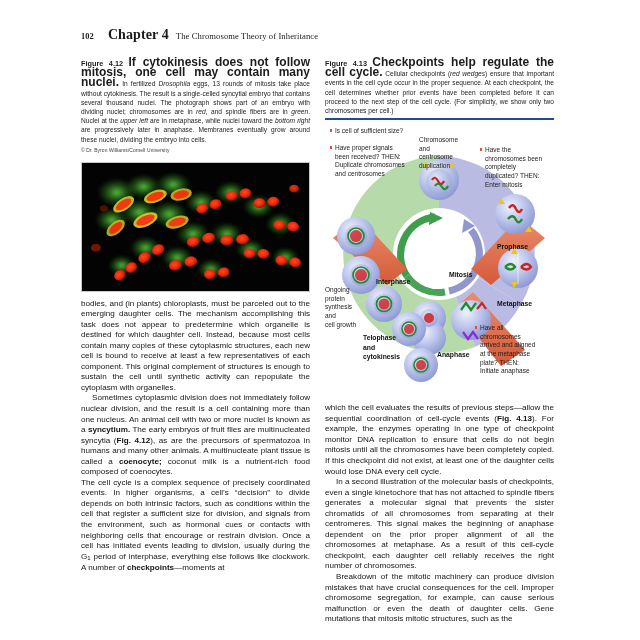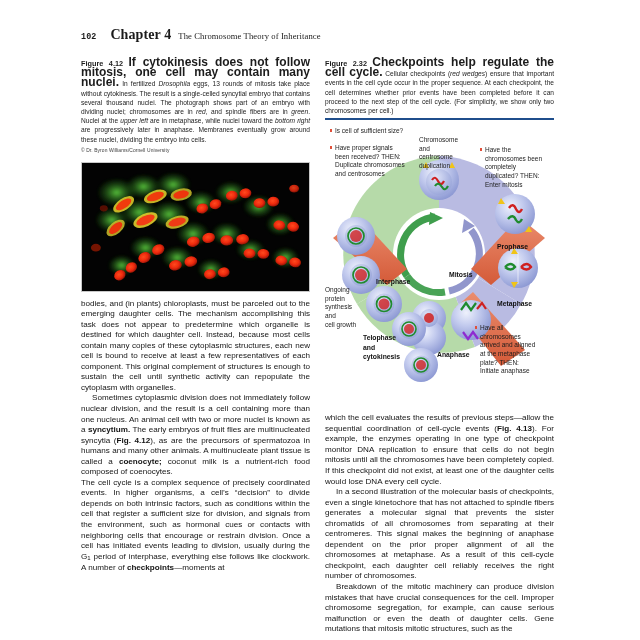--- a/index.html
+++ b/index.html
@@ -30,7 +30,7 @@
     white-space: nowrap;
   }
   .runhead .folio {
-    font-family: Liberation Mono, monospace;
+    font-family: Liberation Serif, serif;
     font-weight: bold;
     font-size: 8.4px;
     margin-right: 14px;

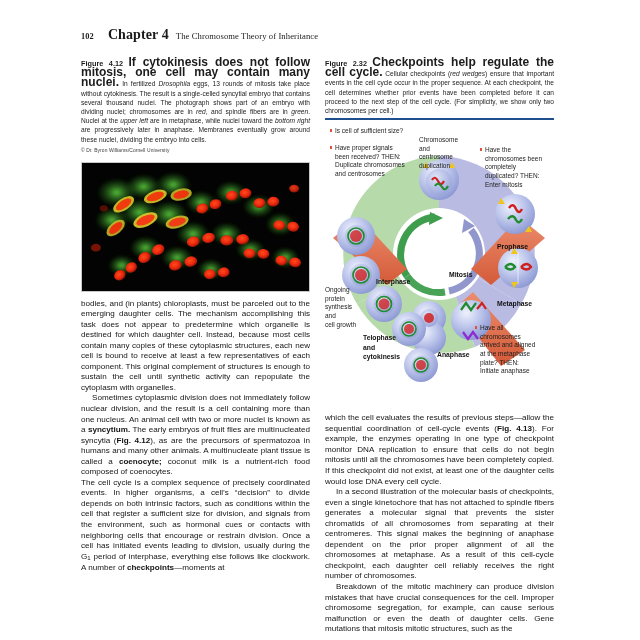--- a/index.html
+++ b/index.html
@@ -316,7 +316,7 @@
   <div class="col col-right">
 
     <div class="figcap">
-      <span class="fignum">Figure 2.32</span>
+      <span class="fignum">Figure 4.13</span>
       <span class="figtitle">Checkpoints help regulate the cell cycle.</span><span class="body"> Cellular checkpoints (</span><i class="body">red wedges</i><span class="body">) ensure that important events in the cell cycle occur in the proper sequence. At each checkpoint, the cell determines whether prior events have been completed before it can proceed to the next step of the cell cycle. (For simplicity, we show only two chromosomes per cell.)</span>
     </div>
 

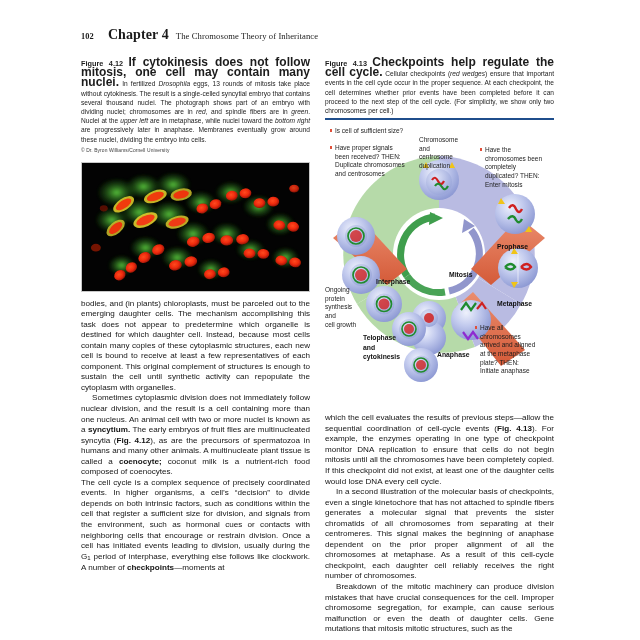--- a/index.html
+++ b/index.html
@@ -488,7 +488,7 @@
       </div>
     </div>
 
-    <div class="btext" style="margin-top:18px">
+    <div class="btext" style="margin-top:8px">
       <p class="noind"><span>which the cell evaluates the results of previous steps—allow the sequential coordination of cell-cycle events (</span><b>Fig. 4.13</b><span>). For example, the enzymes operating in one type of checkpoint monitor DNA replication to ensure that cells do not begin mitosis until all the chromosomes have been completely copied. If this checkpoint did not exist, at least one of the daughter cells would lose DNA every cell cycle.</span></p>
       <p>In a second illustration of the molecular basis of checkpoints, even a single kinetochore that has not attached to spindle fibers generates a molecular signal that prevents the sister chromatids of all chromosomes from separating at their centromeres. This signal makes the beginning of anaphase dependent on the prior proper alignment of all the chromosomes at metaphase. As a result of this cell-cycle checkpoint, each daughter cell reliably receives the right number of chromosomes.</p>
       <p>Breakdown of the mitotic machinery can produce division mistakes that have crucial consequences for the cell. Improper chromosome segregation, for example, can cause serious malfunction or even the death of daughter cells. Gene mutations that mitosis mitotic structures, such as the</p>

